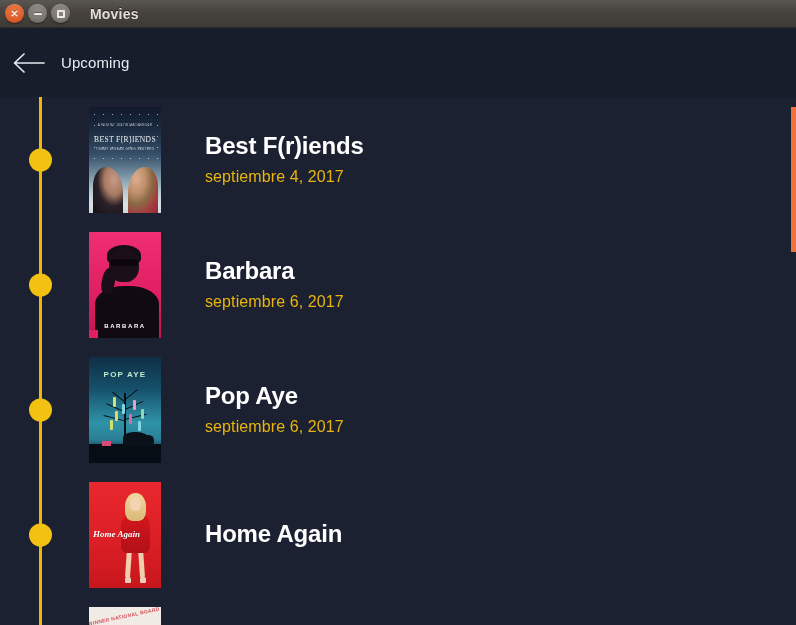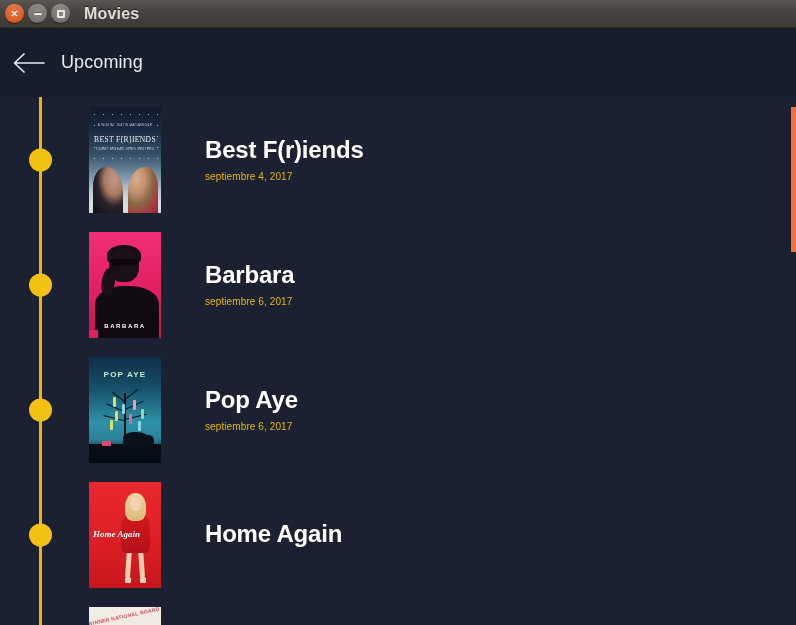--- a/index.html
+++ b/index.html
@@ -78,9 +78,9 @@
     border-radius: 1px;
   }
   .win-title {
-    margin-left: 14px;
+    margin-left: 20px;
     color: #e3ddd6;
-    font-size: 16px;
+    font-size: 14px;
     font-weight: bold;
     text-shadow: 0 -1px 0 rgba(0,0,0,0.55);
     letter-spacing: 0.2px;

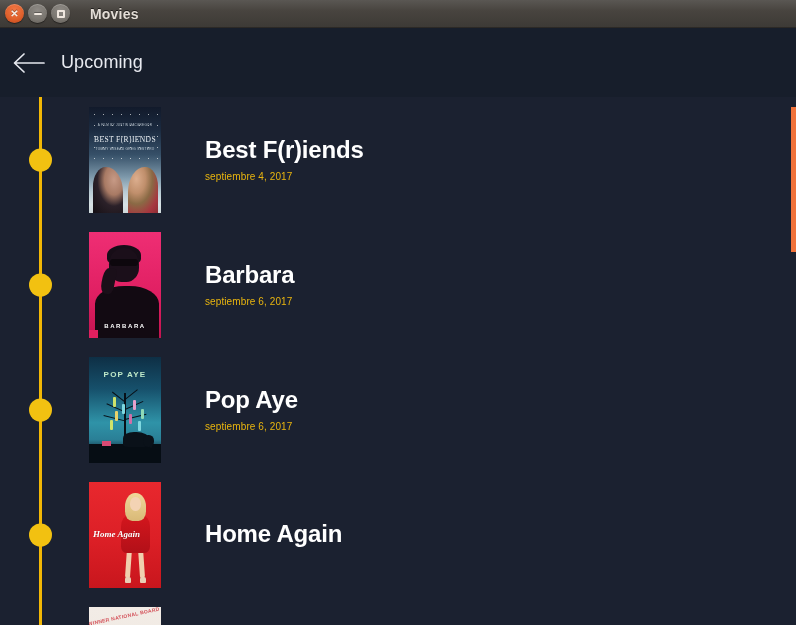--- a/index.html
+++ b/index.html
@@ -105,7 +105,7 @@
   }
   .page-title {
     color: #e8eaf0;
-    font-size: 18px;
+    font-size: 15px;
     margin-left: 4px;
     letter-spacing: 0.1px;
   }

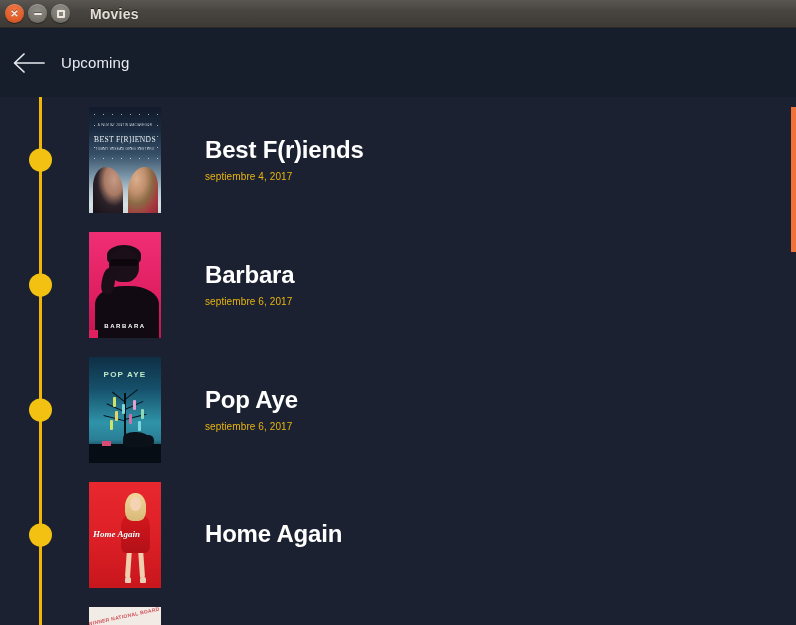--- a/index.html
+++ b/index.html
@@ -173,7 +173,7 @@
   }
   .movie-date {
     color: #e9b50e;
-    font-size: 10px;
+    font-size: 16px;
     margin-top: 8px;
     letter-spacing: 0.1px;
   }

